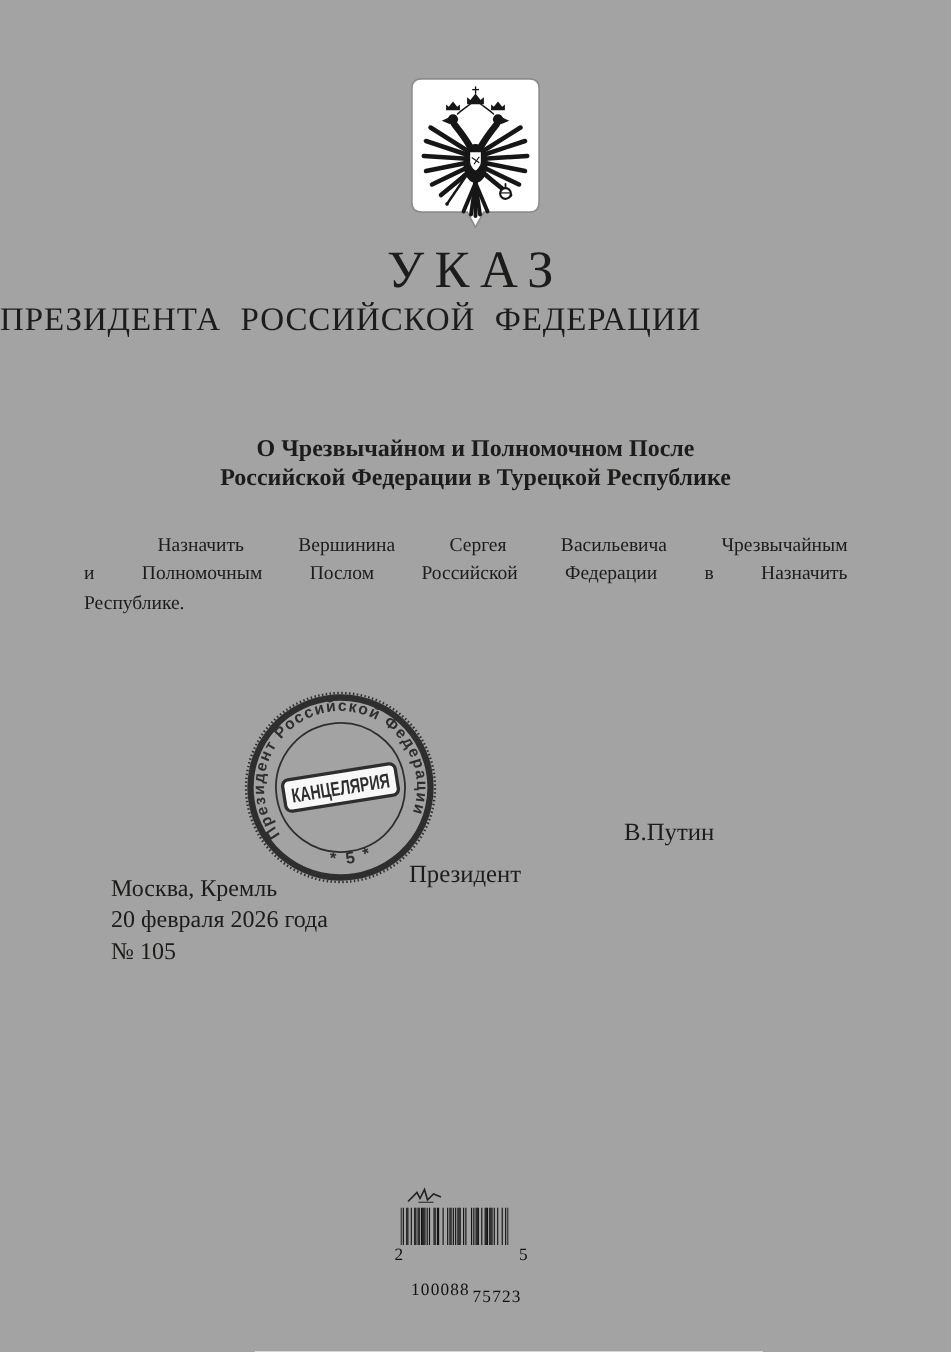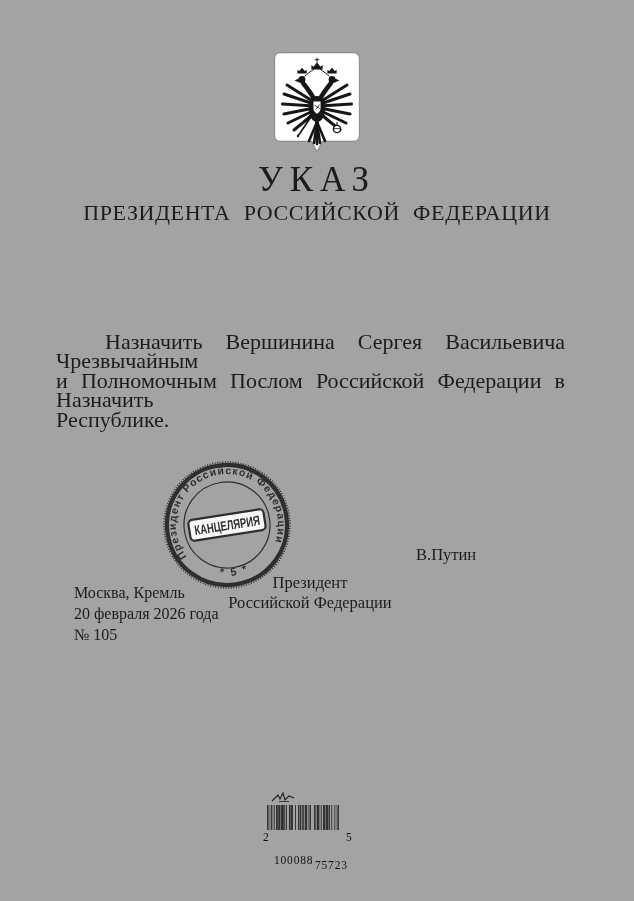--- a/index.html
+++ b/index.html
@@ -12,7 +12,7 @@
   .emblem{left:274px;top:52px;width:86px;height:110px;}
   
   .kind{left:0;top:162px;width:634px;text-align:center;font-size:35px;letter-spacing:7px;line-height:36px;}
-  .issuer{left:0;top:201px;width:634px;text-align:center;font-size:22px;letter-spacing:0.6px;word-spacing:7px;line-height:24px;}
+  .issuer{left:0;top:201px;width:634px;text-align:left;font-size:22px;letter-spacing:0.6px;word-spacing:7px;line-height:24px;}
   .subject{left:0;top:290px;width:634px;text-align:center;font-weight:bold;font-size:16px;line-height:19px;}
   
   .body-text{left:56px;top:332px;width:509px;font-size:22px;line-height:19.4px;}

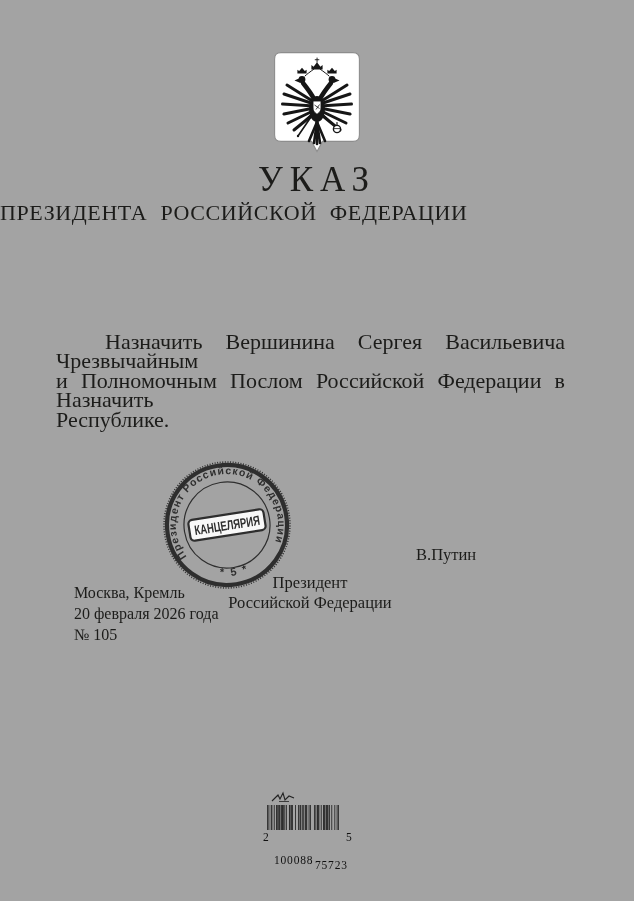--- a/index.html
+++ b/index.html
@@ -93,6 +93,10 @@
   <div class="abs kind">УКАЗ</div>
   <div class="abs issuer">ПРЕЗИДЕНТА РОССИЙСКОЙ ФЕДЕРАЦИИ</div>
 
+  <div class="abs subject">
+    <div>О Чрезвычайном и Полномочном После</div>
+    <div>Российской Федерации в Турецкой Республике</div>
+  </div>
 
   <div class="abs body-text">
     <div class="body-line first">Назначить Вершинина Сергея Васильевича Чрезвычайным</div>

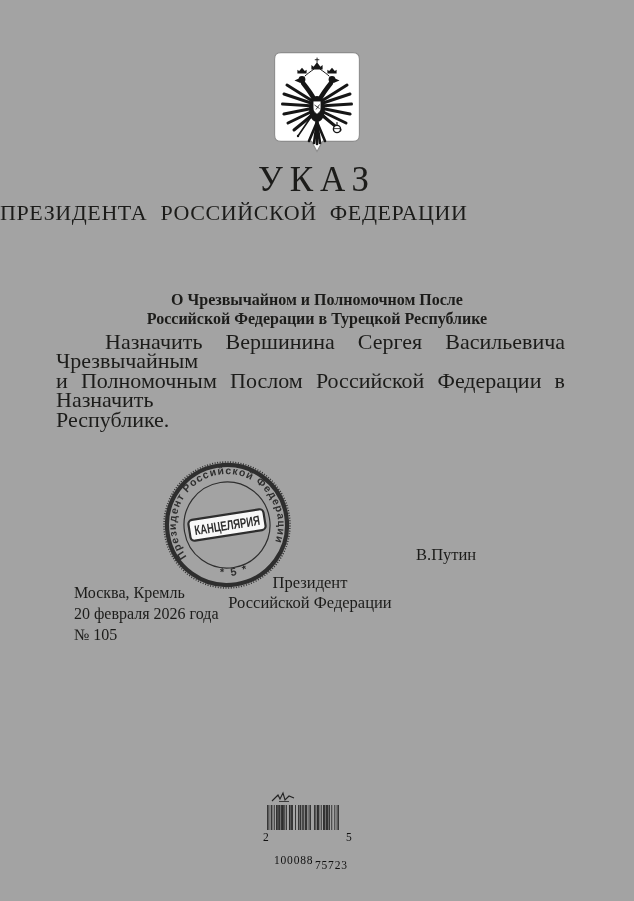--- a/index.html
+++ b/index.html
@@ -15,7 +15,7 @@
   .issuer{left:0;top:201px;width:634px;text-align:left;font-size:22px;letter-spacing:0.6px;word-spacing:7px;line-height:24px;}
   .subject{left:0;top:290px;width:634px;text-align:center;font-weight:bold;font-size:16px;line-height:19px;}
   
-  .body-text{left:56px;top:332px;width:509px;font-size:22px;line-height:19.4px;}
+  .body-text{left:56px;top:353px;width:509px;font-size:13px;line-height:19.4px;}
   .body-line{text-align:justify;text-align-last:justify;}
   .body-line.first{text-indent:49px;}
   .body-line.last{text-align-last:left;}

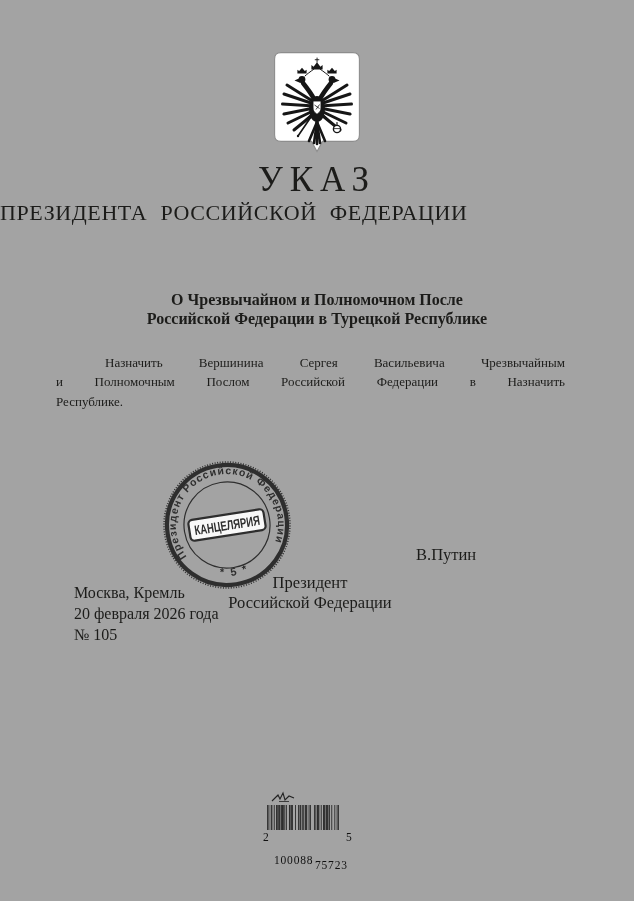--- a/index.html
+++ b/index.html
@@ -106,7 +106,6 @@
 
   <div class="abs sig-post">
     <div>Президент</div>
-    <div>Российской Федерации</div>
   </div>
   <div class="abs sig-name">В.Путин</div>
 

